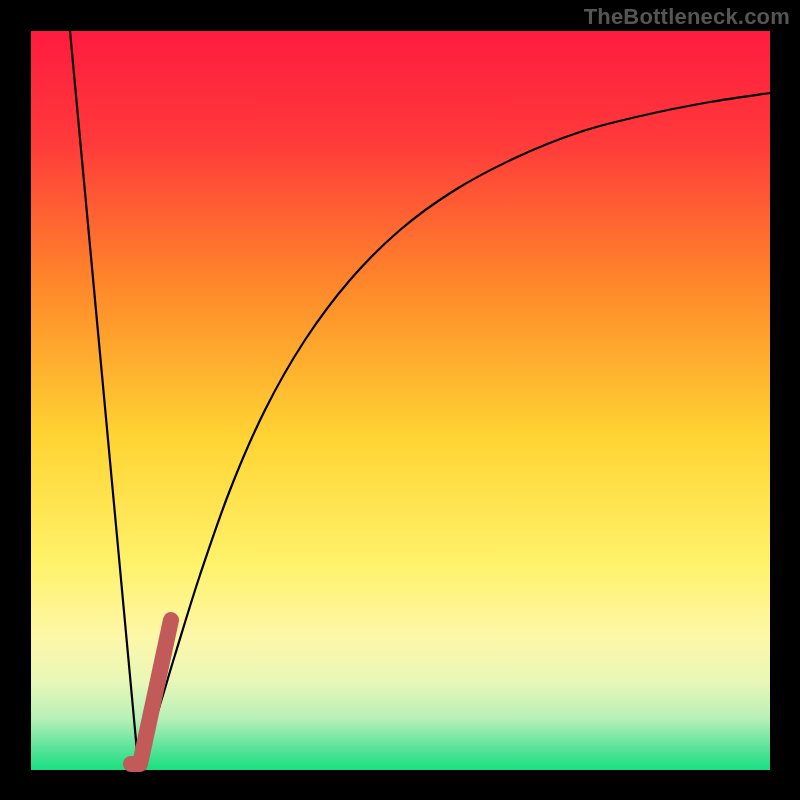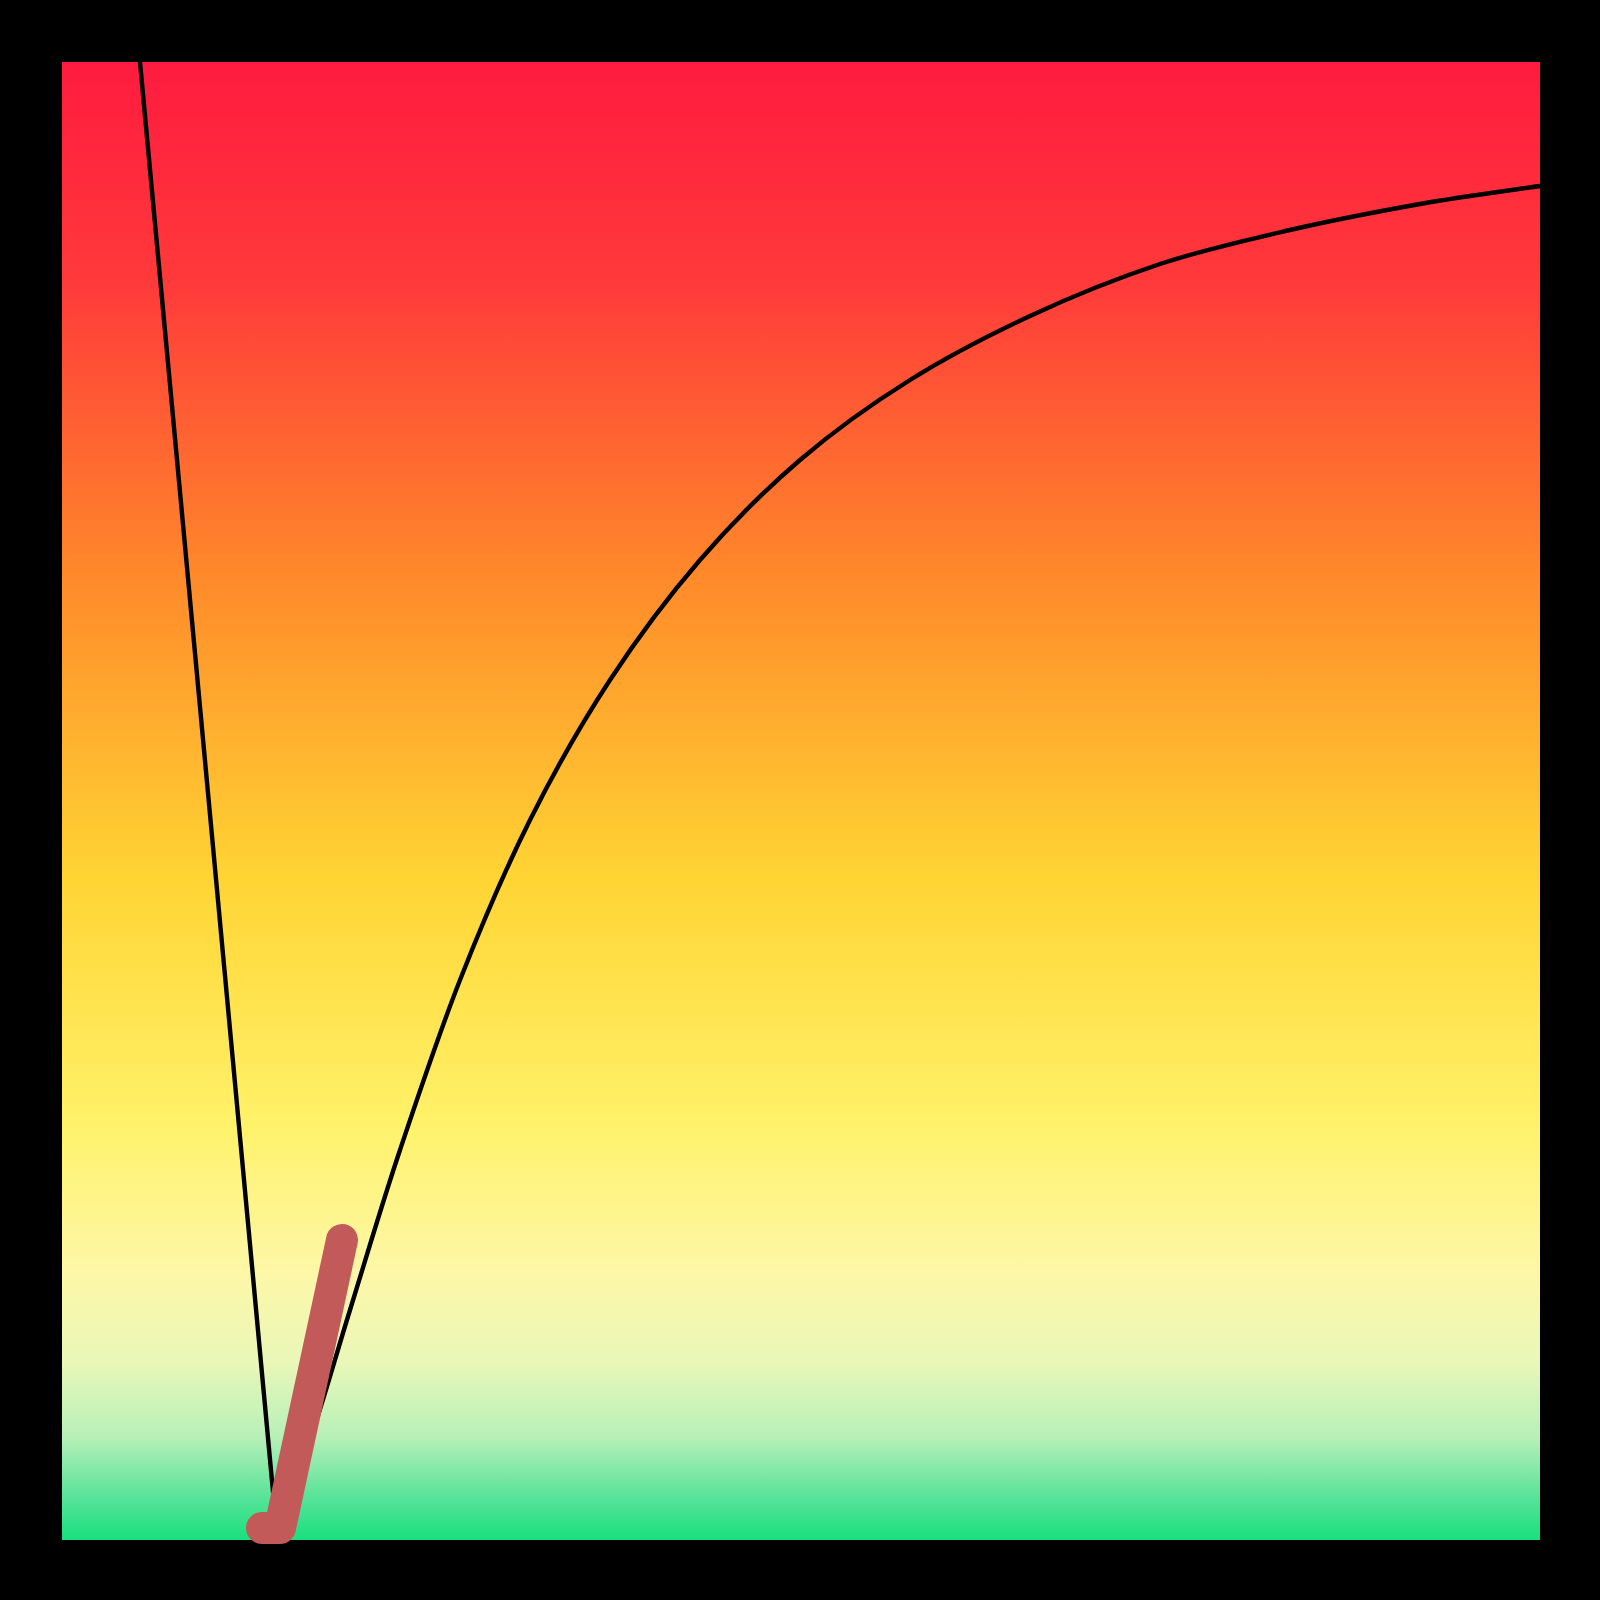--- a/index.html
+++ b/index.html
@@ -56,6 +56,7 @@
   <path fill="none" d="M 131 764 L 140 764 L 171 620" stroke="#c25a5a" stroke-width="16" stroke-linecap="round" stroke-linejoin="round"></path>
 </svg>
 
+<div class="watermark">TheBottleneck.com</div>
 </div>
 
 </body></html>

